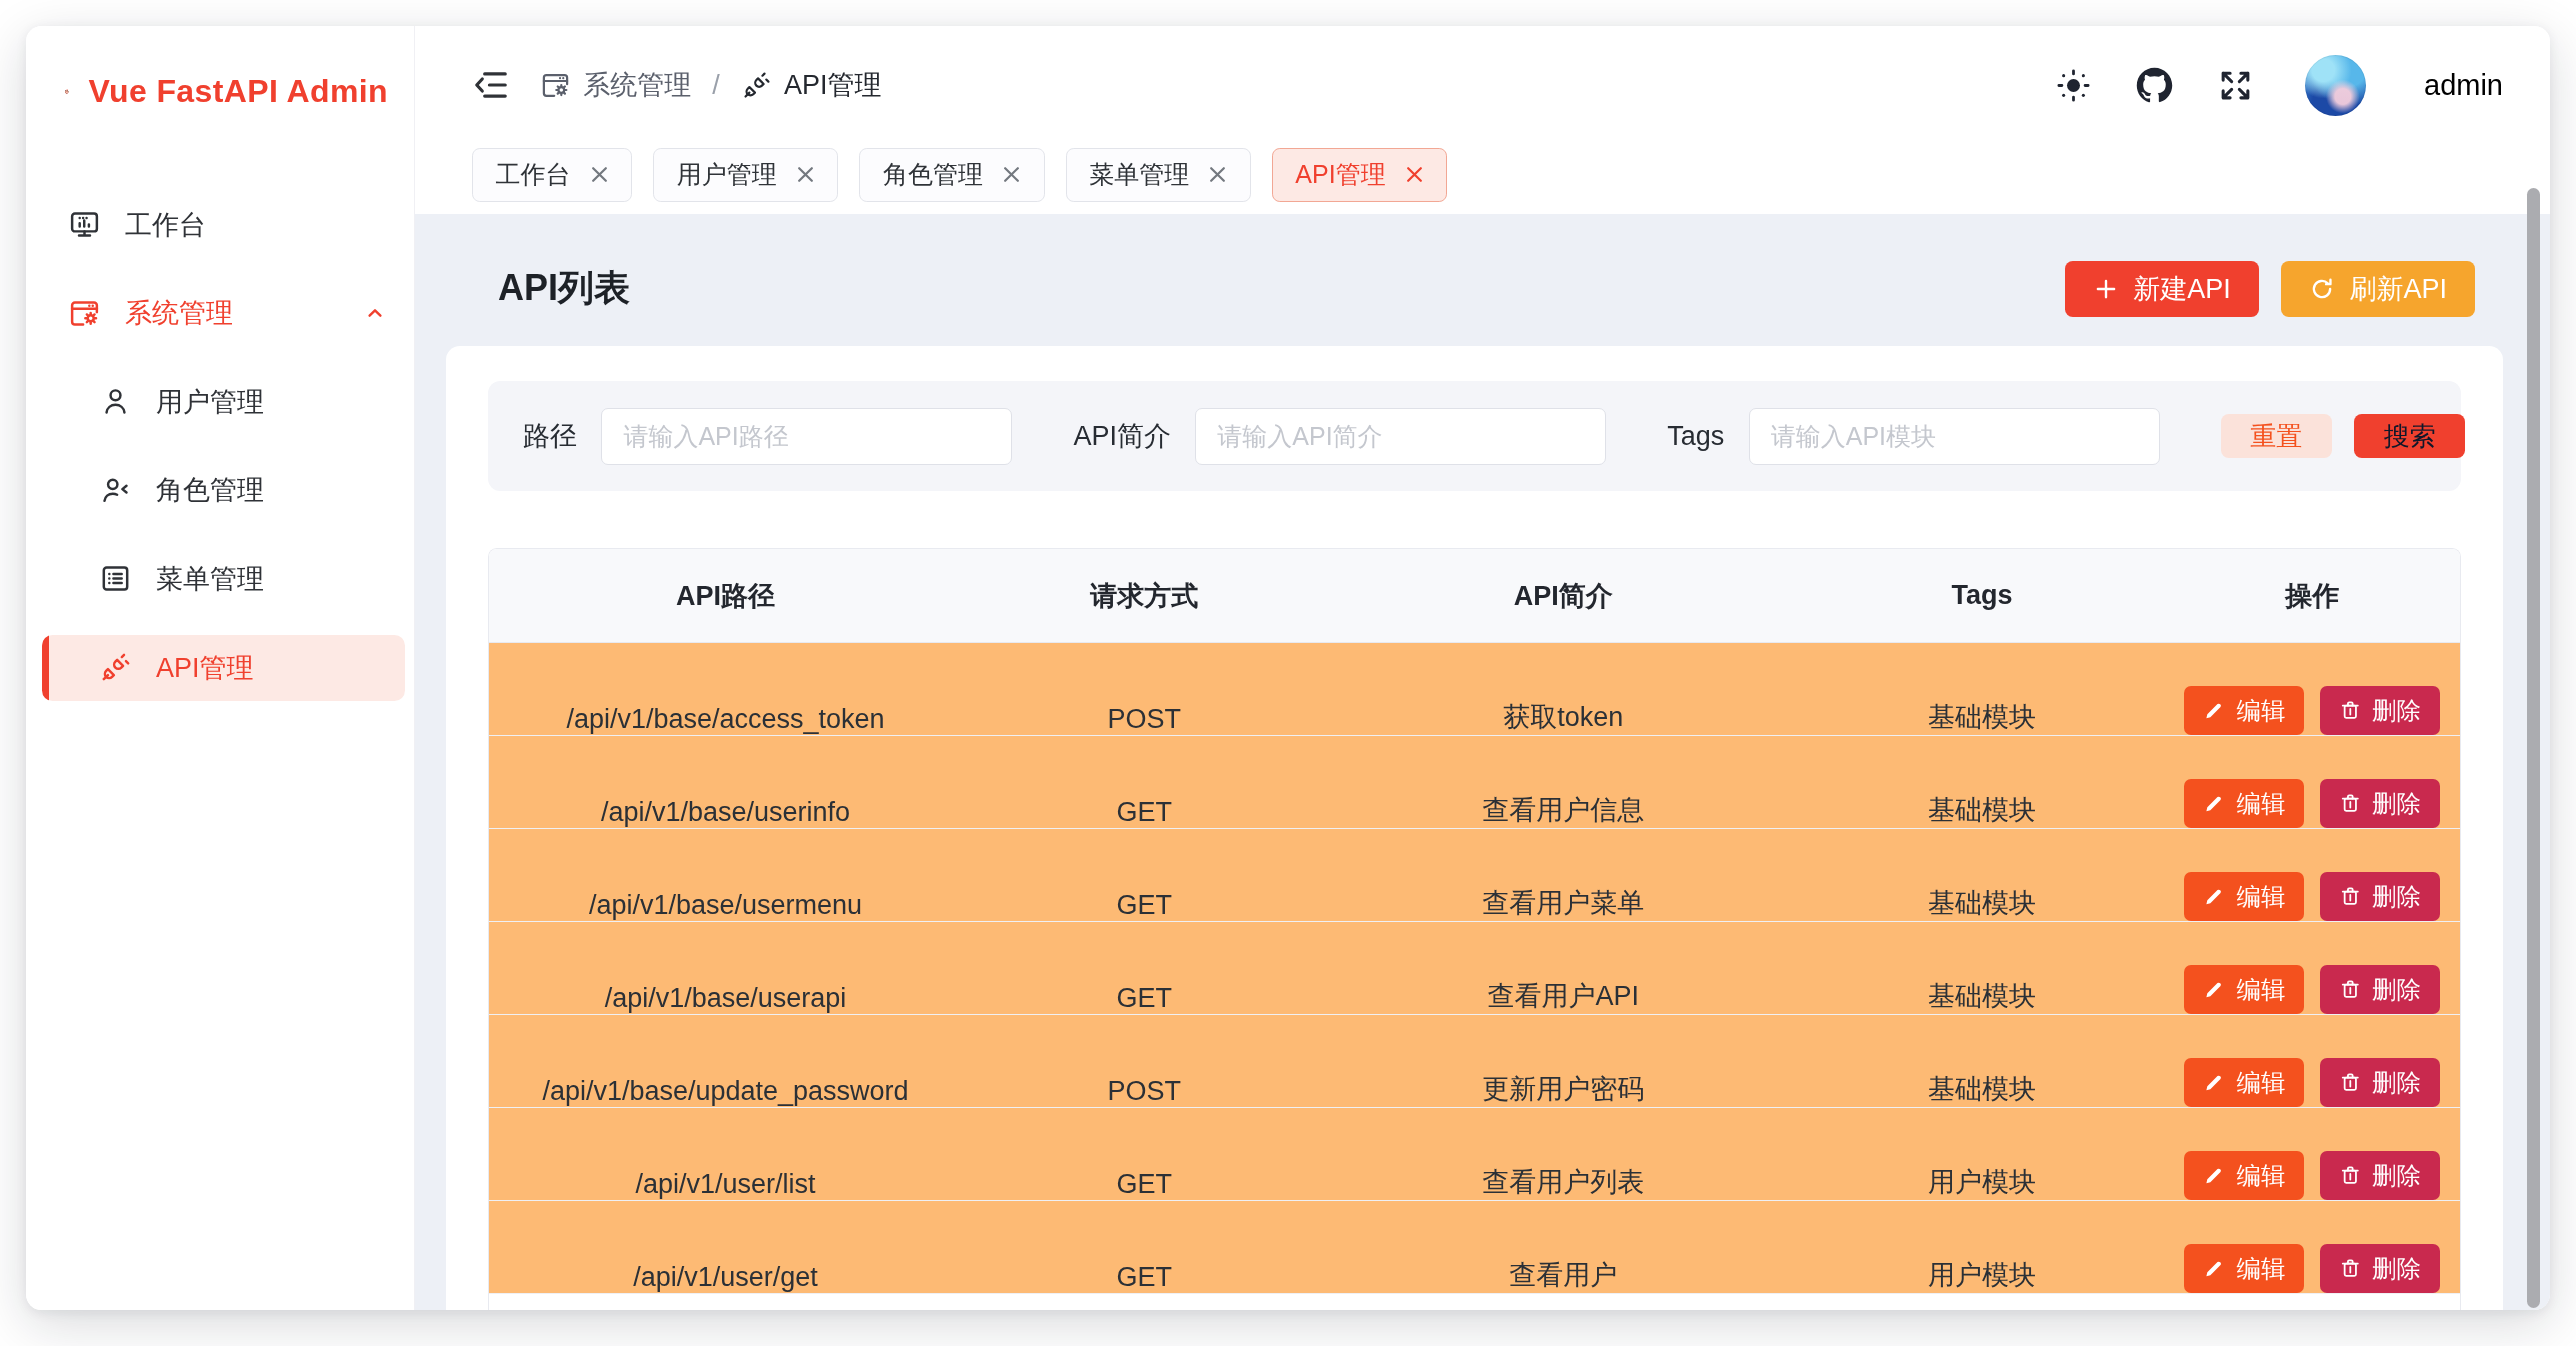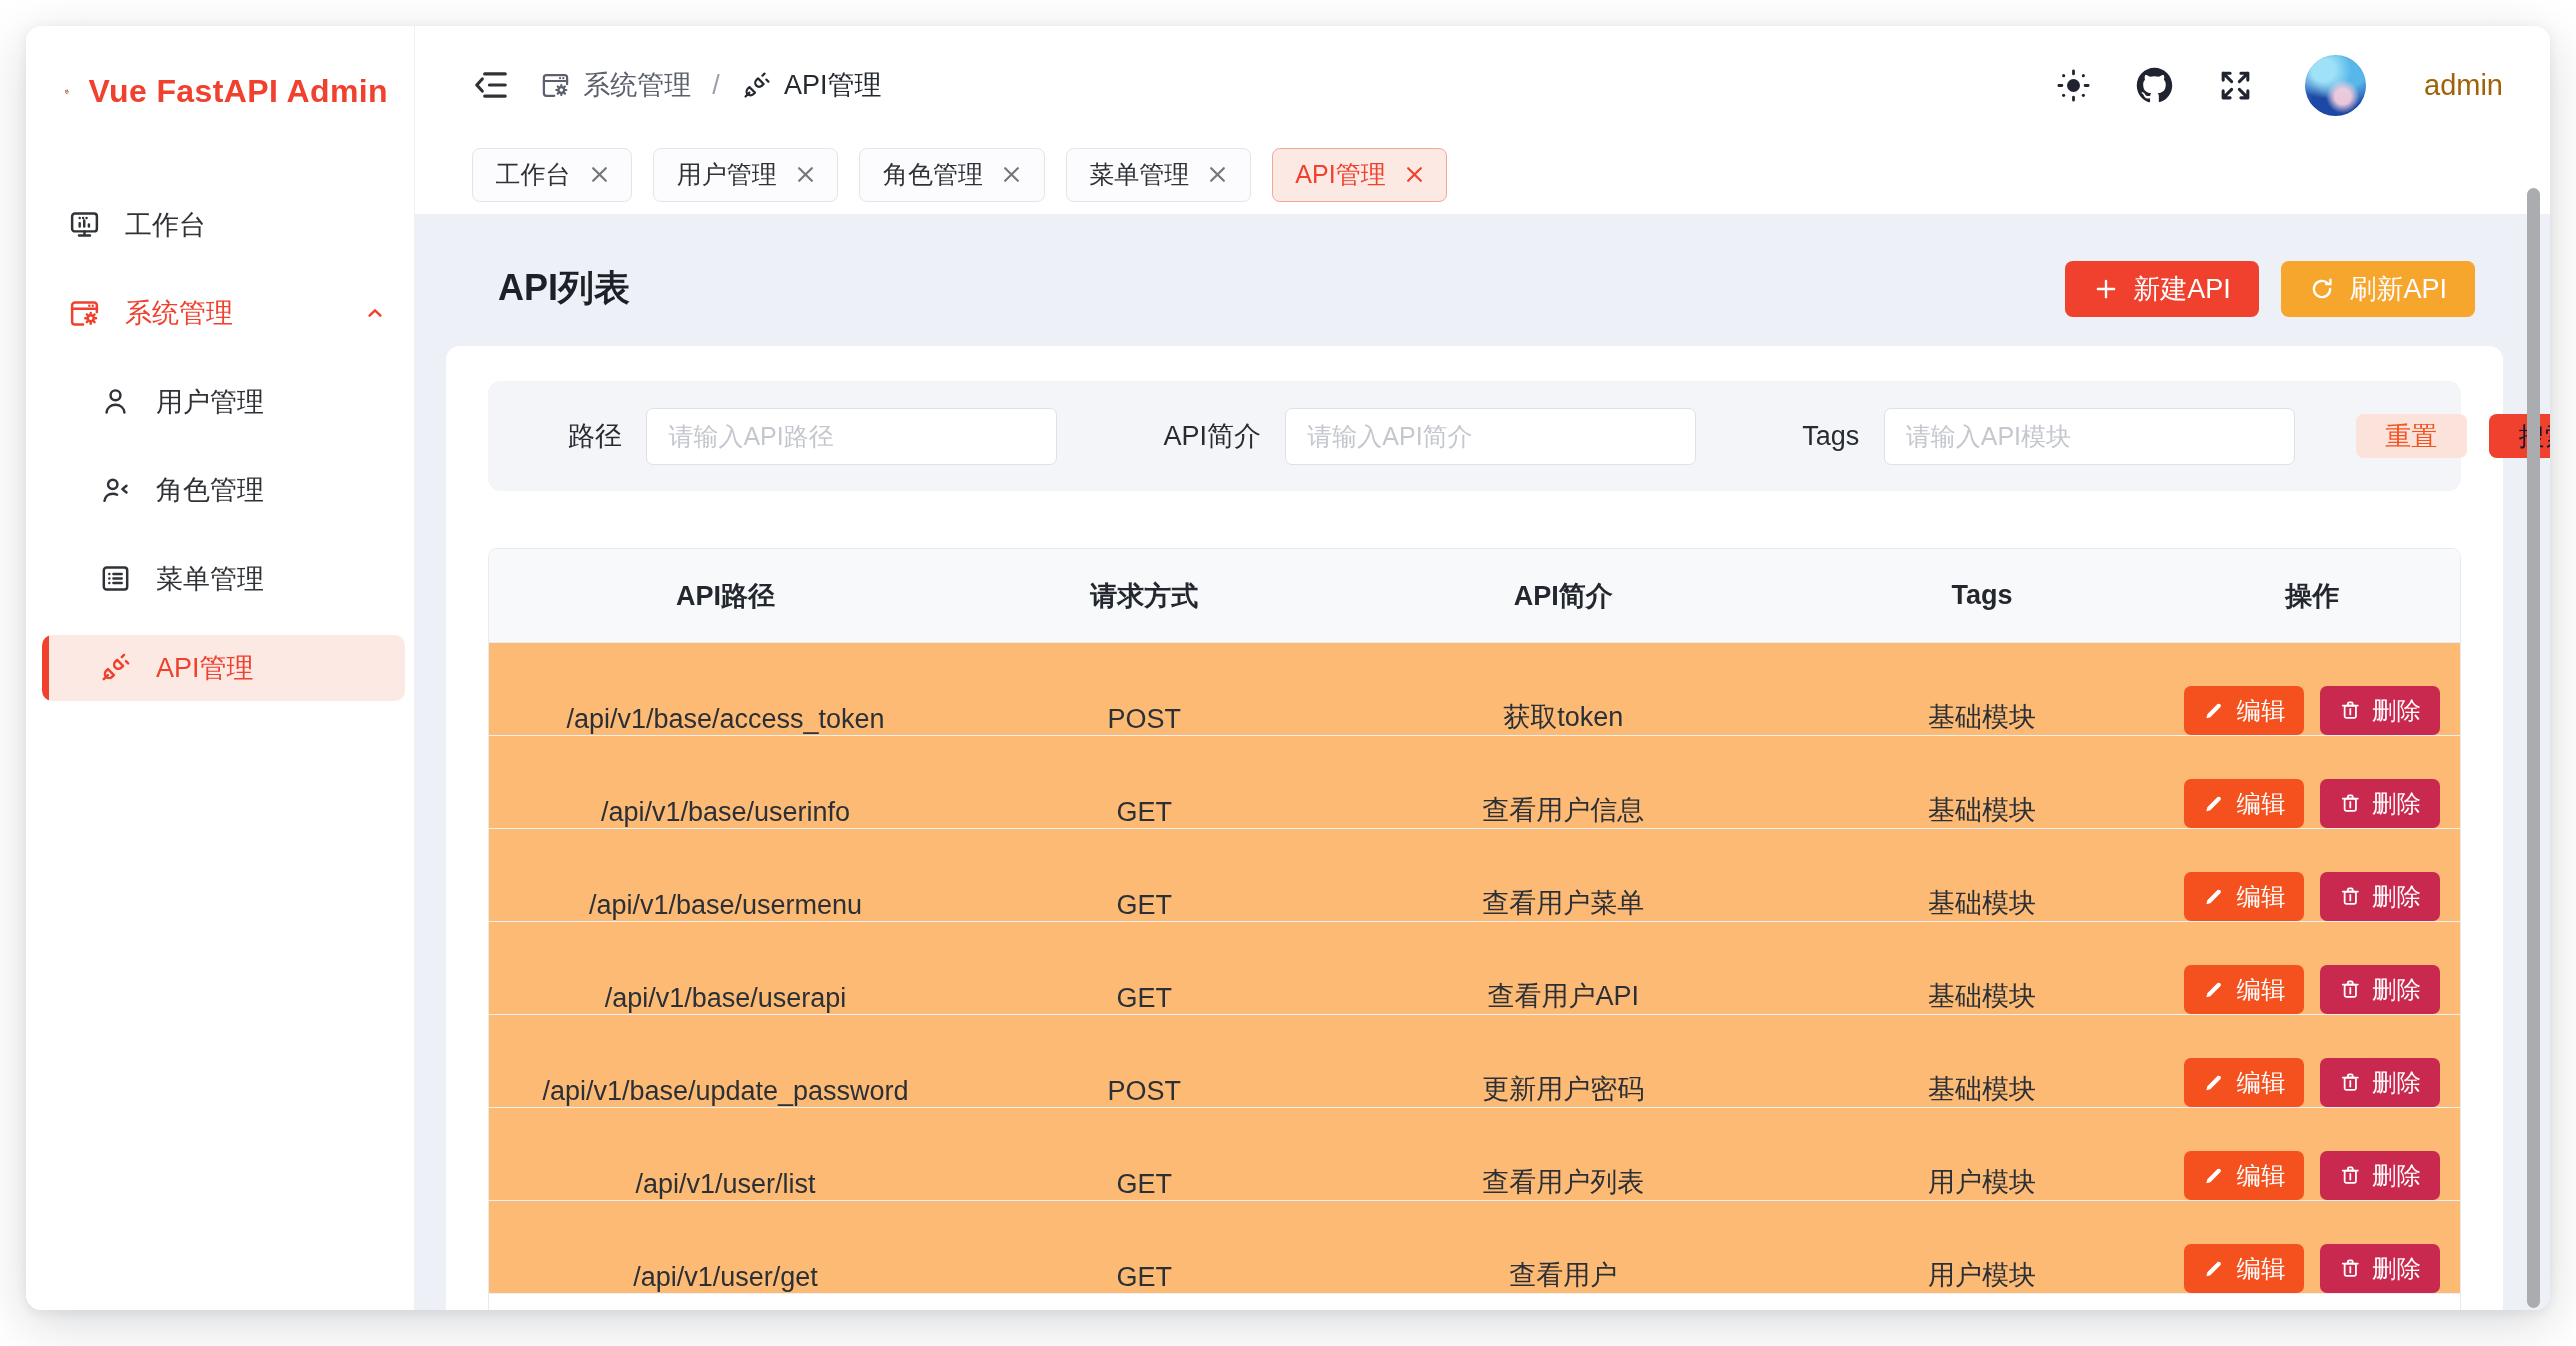--- a/index.html
+++ b/index.html
@@ -51,7 +51,7 @@
       radial-gradient(circle at 50% 80%, #1c49a6 0 40%, rgba(28,73,166,0) 75%),
       linear-gradient(135deg,#6ec0ee 0%, #2f7ad2 45%, #173f97 100%);
     box-shadow:inset 0 0 0 0.9px rgba(0,0,0,.06);}
-  .username{font-size:29px; color:#a16207; margin-left:14px; cursor:pointer;}
+  .username{font-size:29px; color:#000000; margin-left:14px; cursor:pointer;}
 
   .tabbar{height:70px; background:#fff; display:flex; align-items:center; gap:21px;
     padding:0 0 8.7px 57px; flex-shrink:0;}

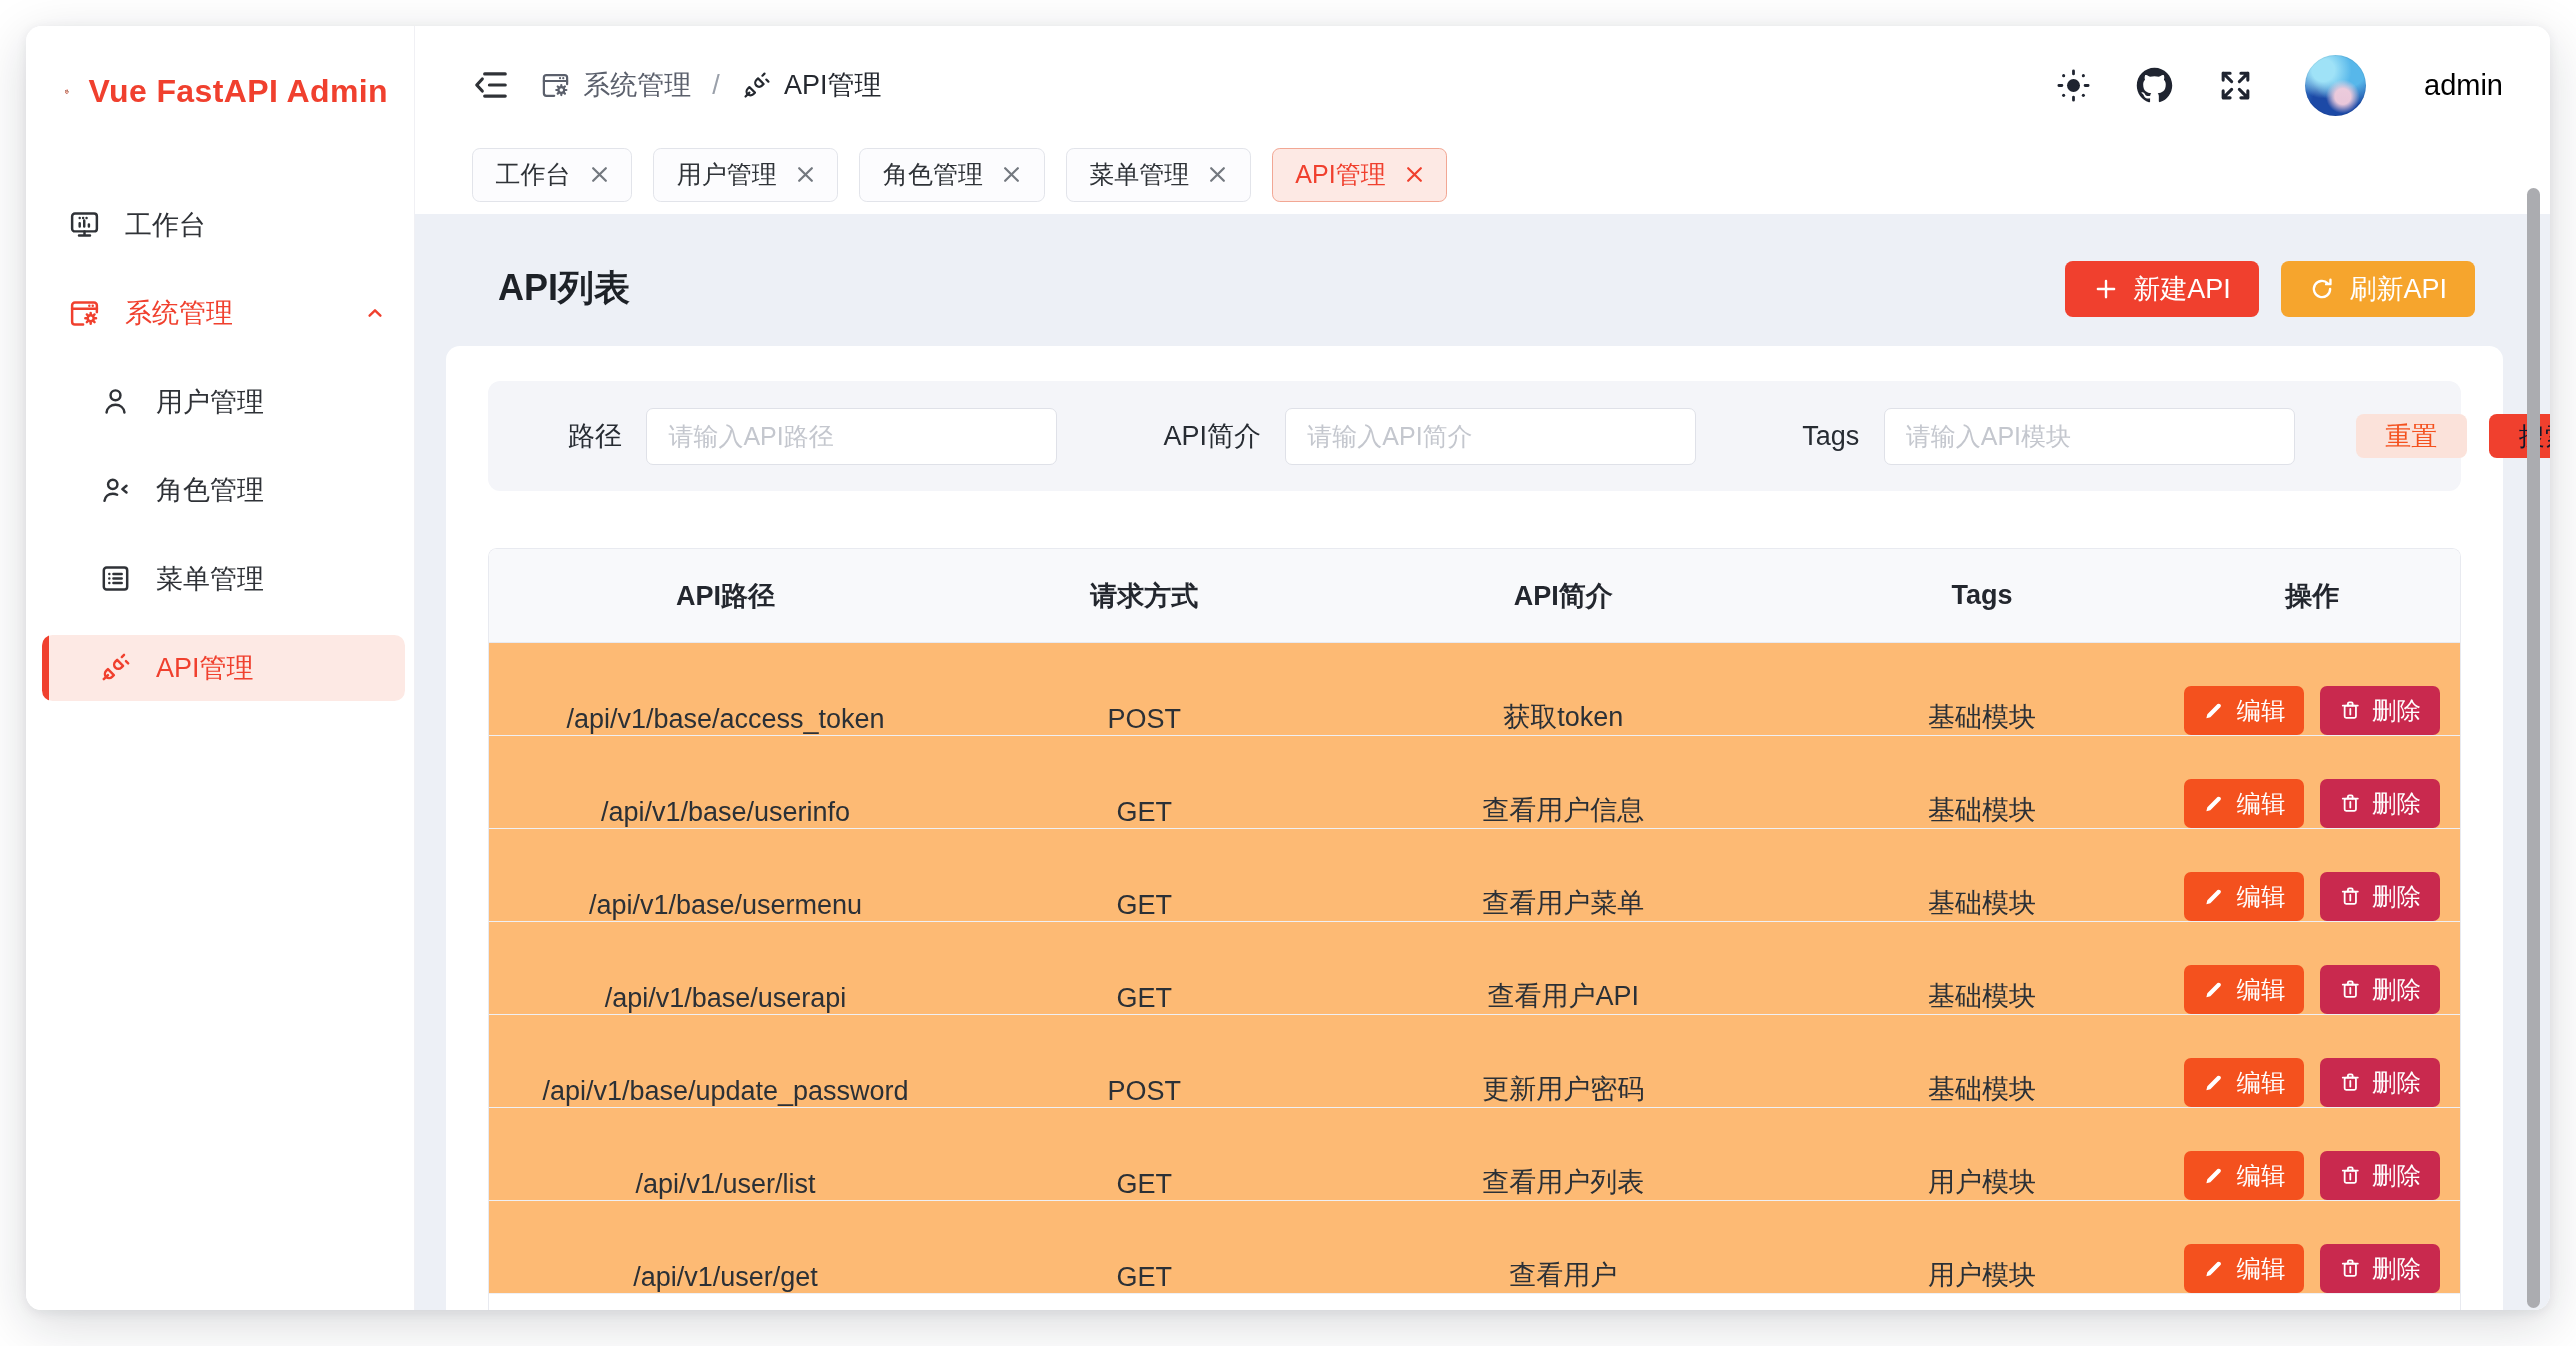--- a/index.html
+++ b/index.html
@@ -78,7 +78,7 @@
 
   .filter-panel{background:var(--panel-bg); border-radius:12.2px; height:110px;
     display:flex; align-items:center; padding:0 35px;}
-  .filter-group{display:flex; align-items:center; margin-right:61px;margin-left:45px;}
+  .filter-group{display:flex; align-items:center; margin-right:61px;}
   .filter-label{font-size:27px; color:#272c33; margin-right:24.4px; white-space:nowrap;}
   .filter-input{width:411px; height:57px; background:#fff; border:0.9px solid #dfe1e8;
     border-radius:7px; padding:0 21px; font-size:25px; color:#2b3036; font-family:inherit; outline:none;}

